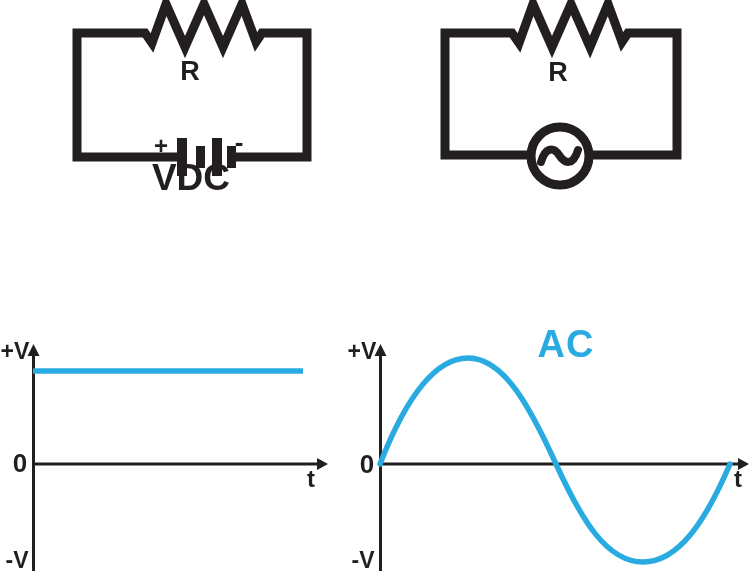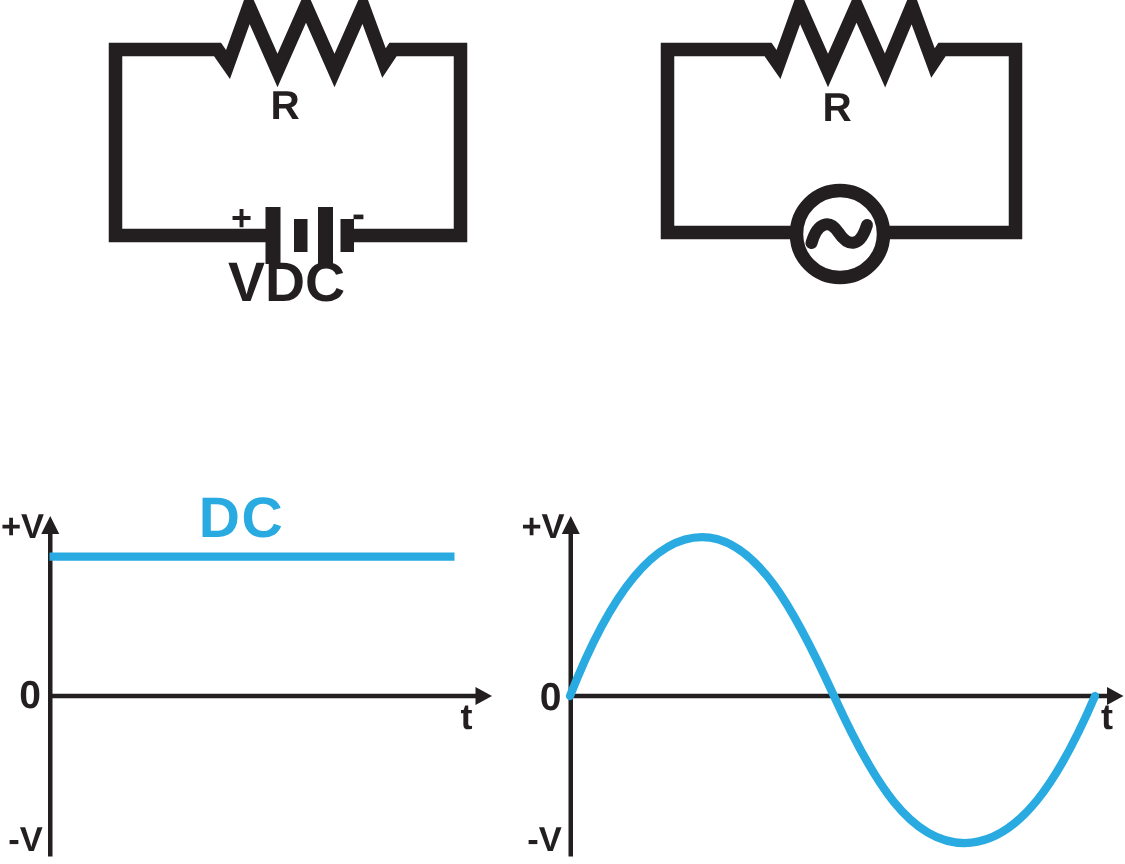--- a/index.html
+++ b/index.html
@@ -79,7 +79,7 @@
   <div class="lbl" style="left:190px; top:71px;  font-size:27px;">R</div>
   <div class="lbl" style="left:161px; top:146px; font-size:24px;">+</div>
   <div class="lbl" style="left:239px; top:142px; font-size:26px;">-</div>
-  <div class="lbl" style="left:191px; top:188px; font-size:37px;">VDC</div>
+  <div class="lbl" style="left:191px; top:177px; font-size:37px;">VDC</div>
 
   <div class="lbl" style="left:558px; top:72px;  font-size:27px;">R</div>
 

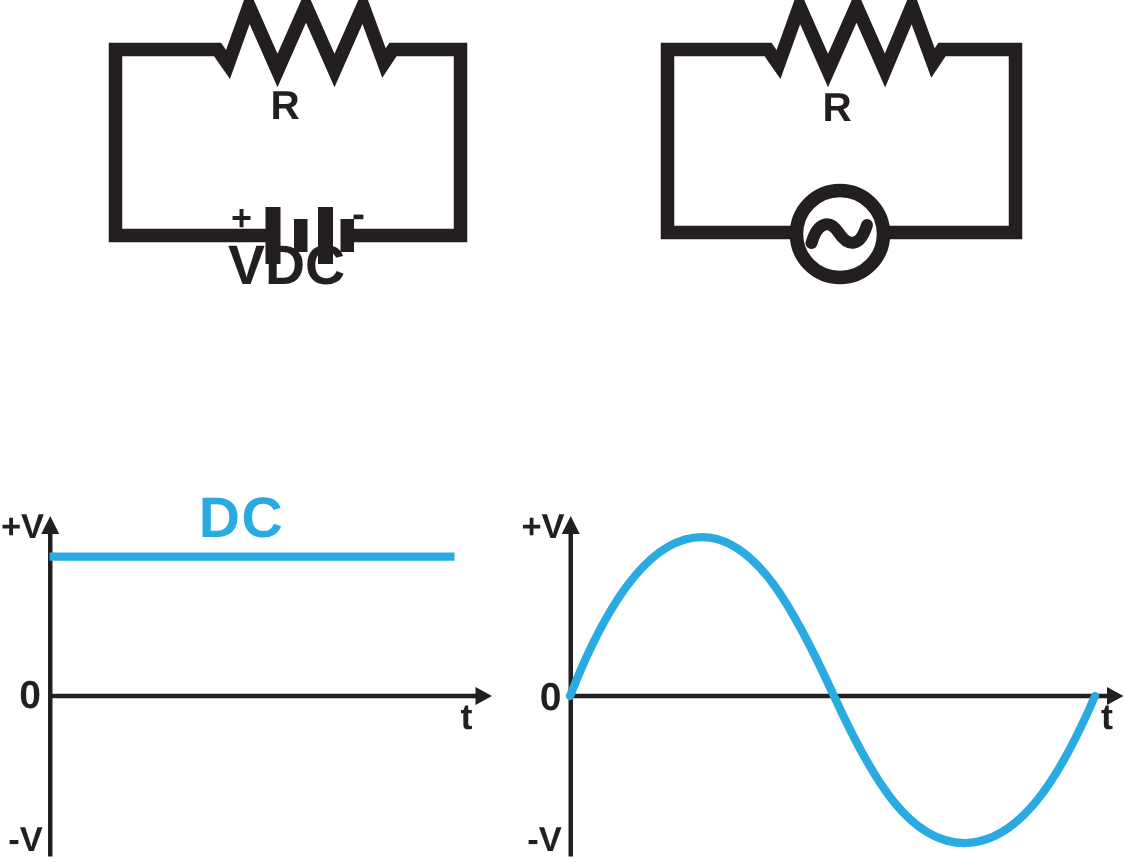--- a/index.html
+++ b/index.html
@@ -83,7 +83,6 @@
 
   <div class="lbl" style="left:558px; top:72px;  font-size:27px;">R</div>
 
-  <div class="lbl accent" style="left:161px; top:346px; font-size:38px;">DC</div>
   <div class="lbl" style="left:15px;  top:351px; font-size:23px;">+V</div>
   <div class="lbl" style="left:20px;  top:463px; font-size:26px;">0</div>
   <div class="lbl" style="left:17px;  top:560px; font-size:23px;">-V</div>

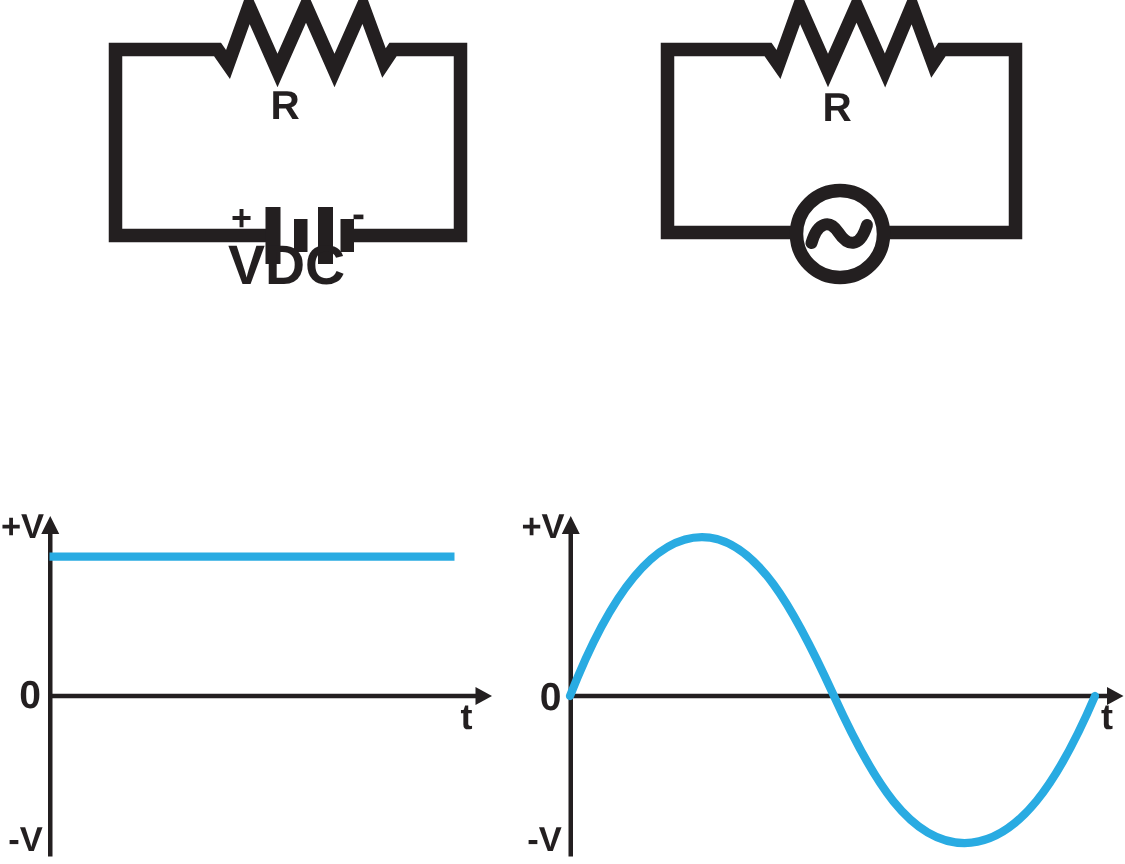--- a/index.html
+++ b/index.html
@@ -88,6 +88,7 @@
   <div class="lbl" style="left:17px;  top:560px; font-size:23px;">-V</div>
   <div class="lbl" style="left:311px; top:479px; font-size:24px;">t</div>
 
+  <div class="lbl accent" style="left:566px; top:344px; font-size:38px;">AC</div>
   <div class="lbl" style="left:362px; top:351px; font-size:23px;">+V</div>
   <div class="lbl" style="left:367px; top:464px; font-size:26px;">0</div>
   <div class="lbl" style="left:363px; top:560px; font-size:23px;">-V</div>

